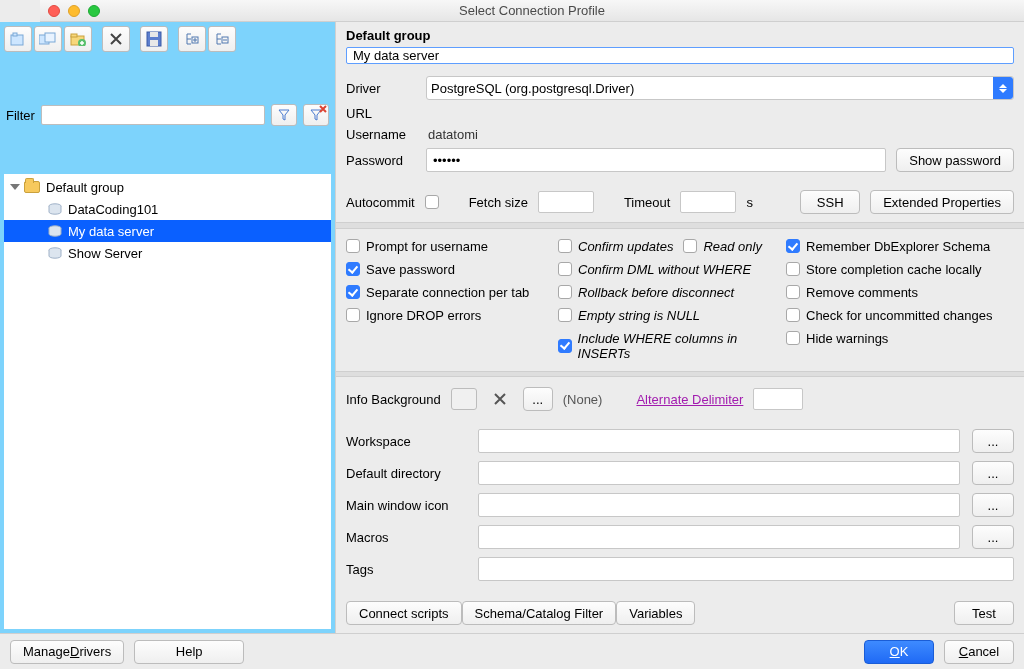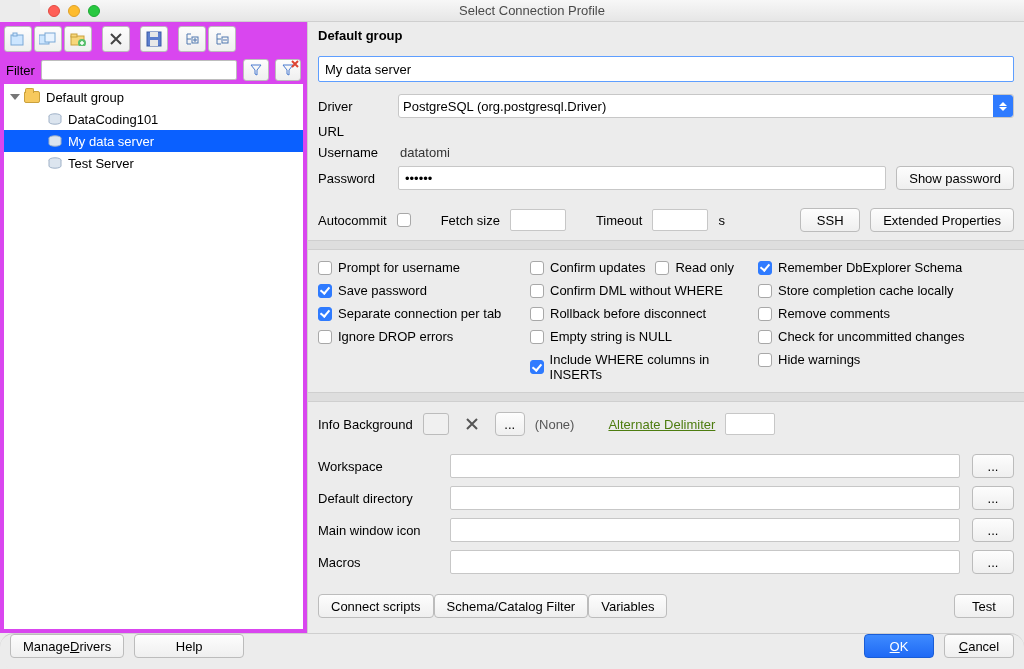--- a/index.html
+++ b/index.html
@@ -14,7 +14,7 @@
   .titlebar .title {position:absolute; left:0; right:0; text-align:center; font-size:13px; color:#4a4a4a;}
   
   .main { flex:1; display:flex; min-height:0; }
-  .left { width:308px; background:#d946ef; border-right:1px solid #d0d0d0; display:flex; flex-direction:column; }
+  .left { width:336px; background:#7dd3fc; border-right:1px solid #d0d0d0; display:flex; flex-direction:column;gap:45px; }
   .toolbar { height:34px; padding:4px; display:flex; align-items:center; gap:2px;}
   .tb-btn { width:28px; height:26px; border:1px solid #bcbcbc; background:linear-gradient(#fdfdfd,#efefef); border-radius:3px; display:flex; align-items:center; justify-content:center; }
   .tb-sep { width:6px; }

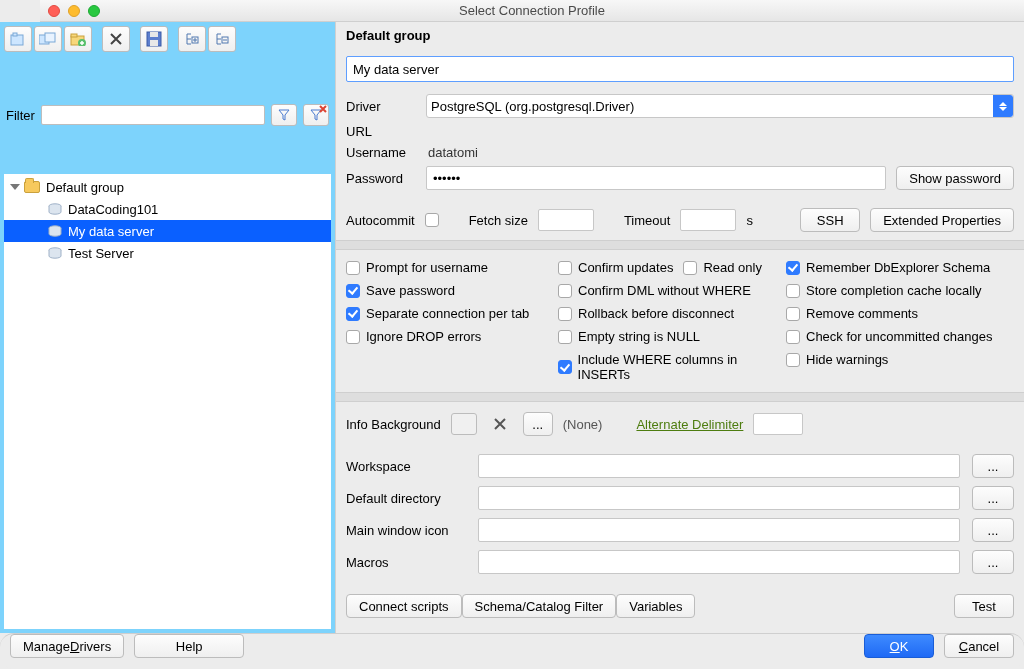--- a/index.html
+++ b/index.html
@@ -197,7 +197,7 @@
               <path d="M1 3v6a6 2.2 0 0 0 12 0V3" fill="#dce5ef" stroke="#9fb1c7"></path>
             </svg>
           </span>
-        <span class="tree-label">Test Server</span>
+        <span class="tree-label">Show Server</span>
       </div>
     </div>
   </div>

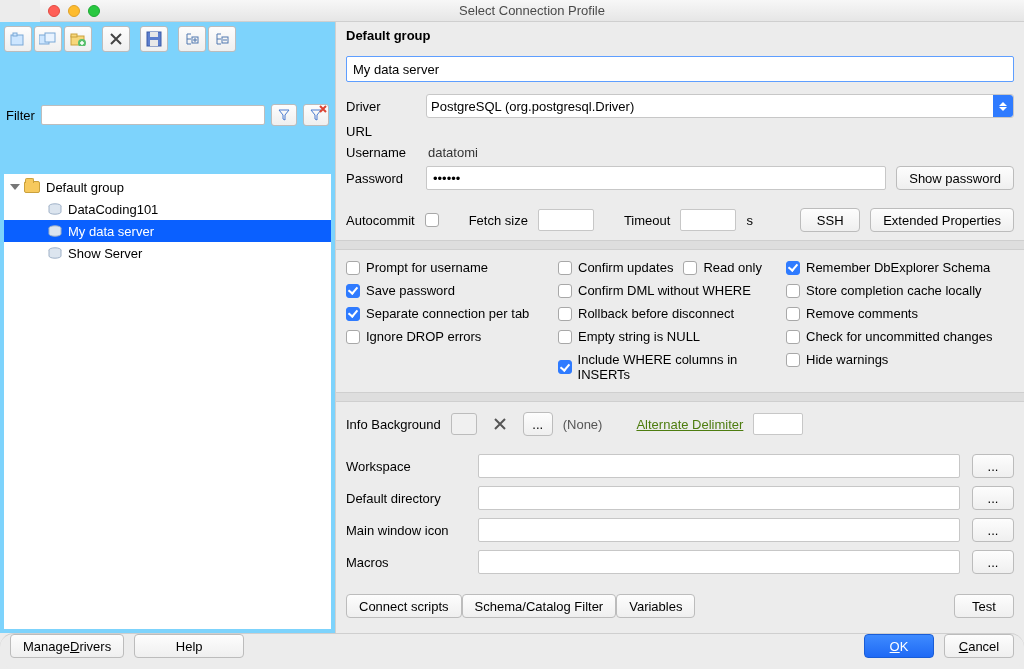--- a/index.html
+++ b/index.html
@@ -55,7 +55,7 @@
   .checks { display:flex; padding:6px 10px; }
   .ccol{ flex:1; display:flex; flex-direction:column; gap:8px;}
   .ccol.c1{flex:0 0 212px;}
-  .ccol.c2{flex:0 0 228px;}
+  .ccol.c2{flex:0 0 228px;font-style:italic;}
   .ccol.c3{flex:1;}
   .chk{ display:flex; align-items:center; gap:6px;}
   .chk .box{width:14px;height:14px;border:1px solid #a8a8a8;border-radius:3px;background:#fff;display:flex;align-items:center;justify-content:center;}

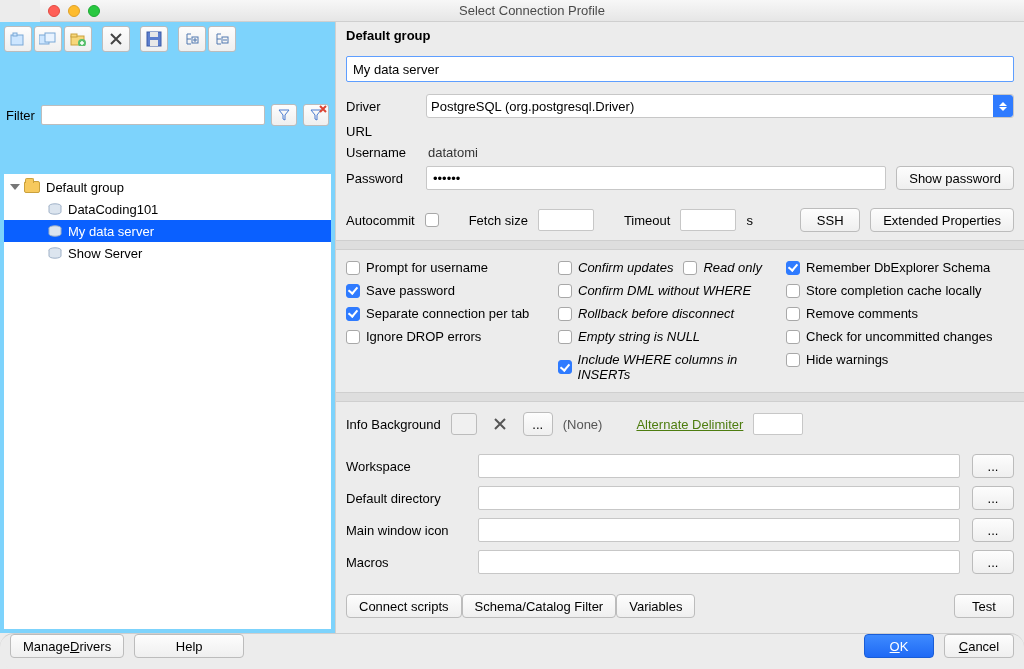--- a/index.html
+++ b/index.html
@@ -66,7 +66,7 @@
   .x-swatch{width:26px;height:22px;display:flex;align-items:center;justify-content:center;color:#555;font-size:16px;}
   .mini-btn{width:30px;}
   .none-txt{color:#555;}
-  .alt-link{color:#4d7c0f;text-decoration:underline;}
+  .alt-link{color:#a21caf;text-decoration:underline;}
   .alt-input{width:50px;height:22px;border:1px solid #c7c7c7;background:#fff;border-radius:2px;}
   .paths{padding:4px 10px;}
   .prow{display:flex;align-items:center;gap:12px;margin:8px 0;}

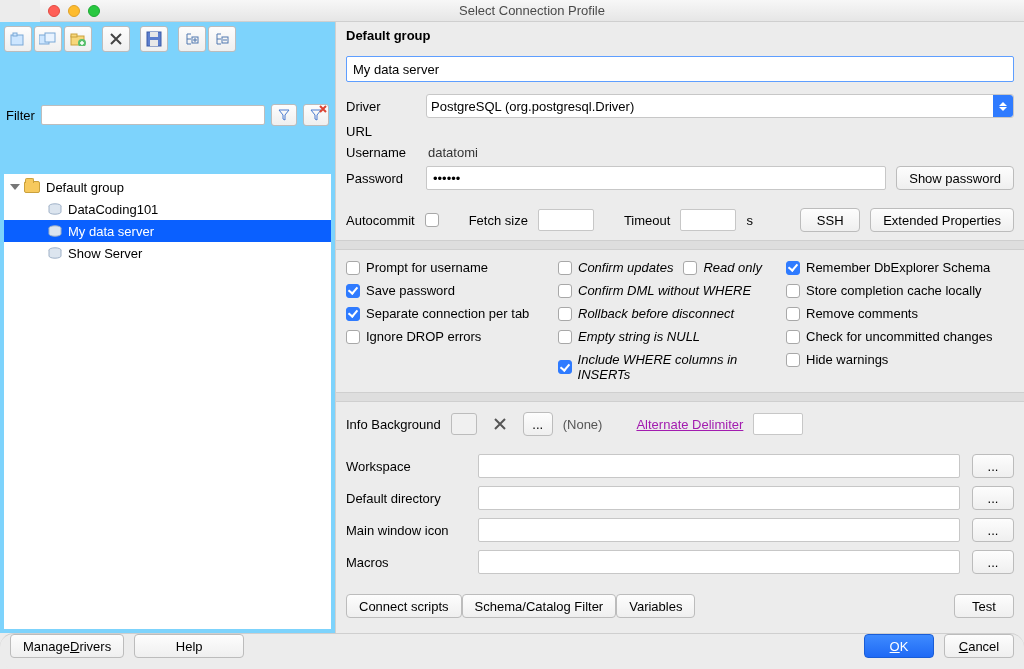--- a/index.html
+++ b/index.html
@@ -352,6 +352,10 @@
         <input class="pin" style="">
         <div class="btn dots-btn">...</div>
       </div>
+      <div class="prow">
+        <div class="plabel">Tags</div>
+        <input class="pin" style="">
+      </div>
     </div>
 
     <div class="bottom-buttons">

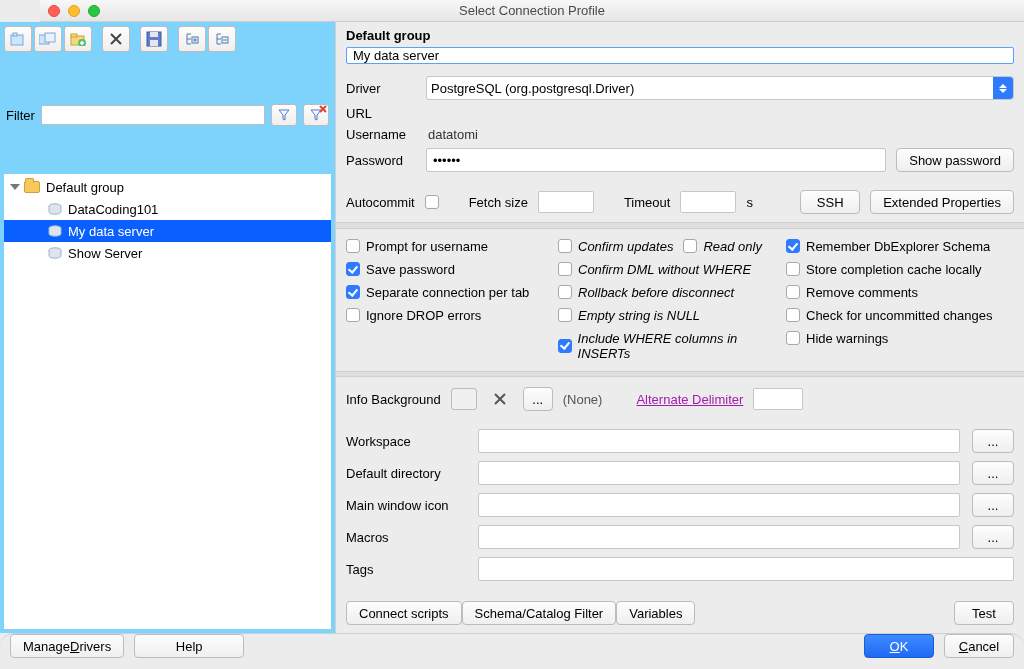--- a/index.html
+++ b/index.html
@@ -76,7 +76,7 @@
   .bottom-buttons{display:flex;align-items:flex-start;padding:8px 10px;}
   .bottom-buttons .spacer{flex:1;}
   
-  .footer{height:36px;border-top:1px solid #cfcfcf;background:#ececec;display:flex;align-items:flex-start;padding:0 10px;gap:10px;border-radius:14px;}
+  .footer{height:36px;border-top:1px solid #cfcfcf;background:#ececec;display:flex;align-items:center;padding:0 10px;gap:10px;}
   .footer .spacer{flex:1;}
   .btn.primary{background:linear-gradient(#3e8bff,#1f6af5);border-color:#1a5dd6;color:#fff;font-weight:500;min-width:70px;}
   .btn.wide{min-width:110px;}

